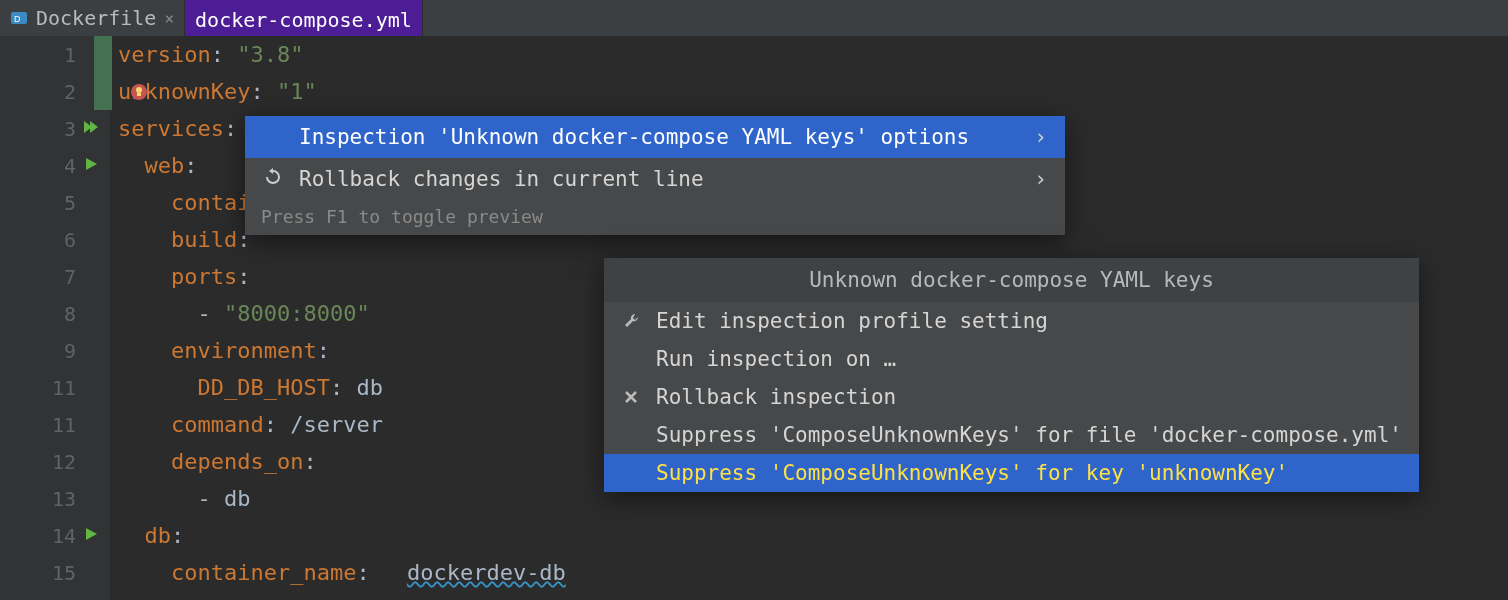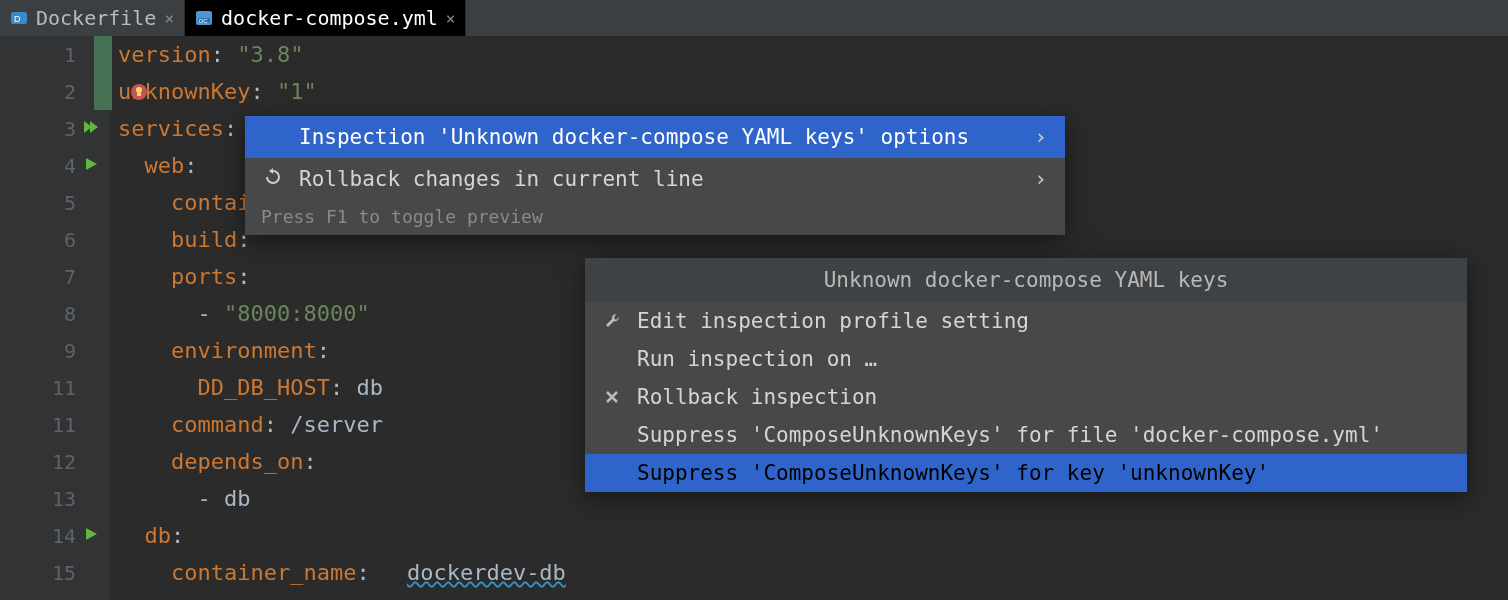--- a/index.html
+++ b/index.html
@@ -28,8 +28,9 @@
     cursor: pointer;
   }
   .tab.active {
-    background: #000000;
+    background: #4c1d95;
     color: #fff;
+    flex-direction: column;
   }
   .tab .close-x { color: #888; font-size: 16px; }
   .tab-icon {

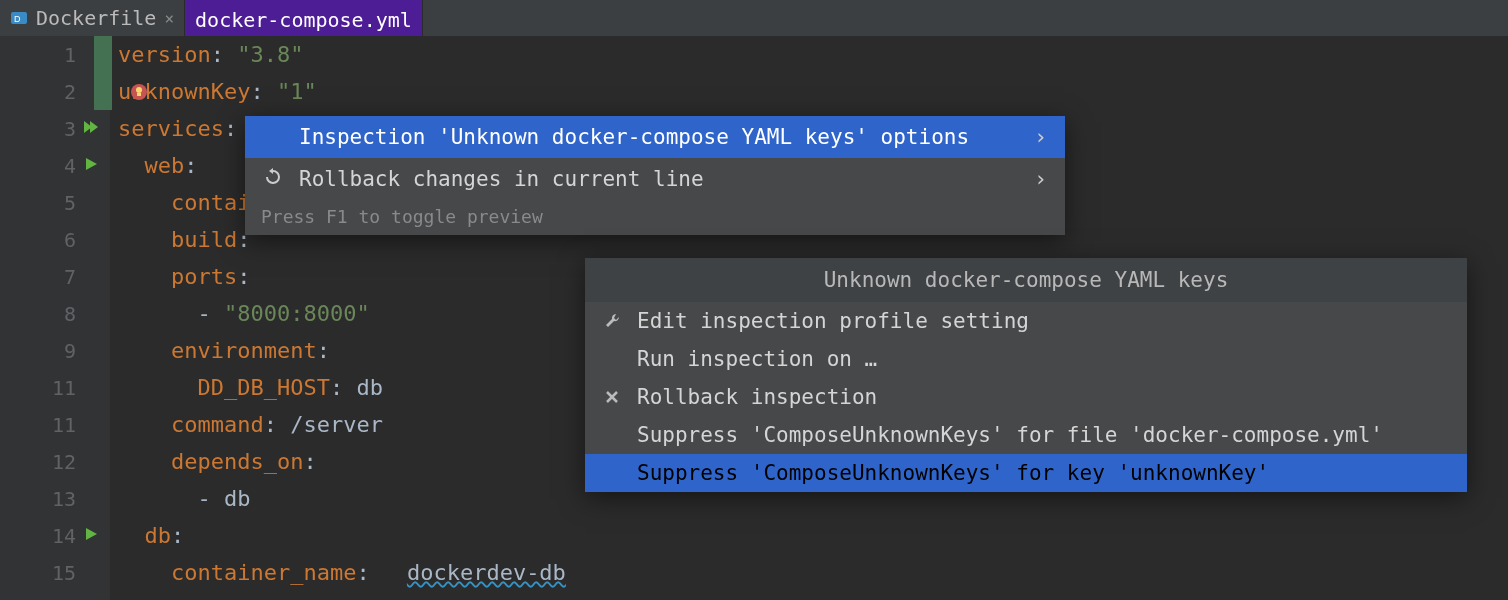--- a/index.html
+++ b/index.html
@@ -155,9 +155,9 @@
   
   .popup2 {
     position: absolute;
-    left: 585px;
+    left: 604px;
     top: 222px;
-    width: 882px;
+    width: 815px;
     background: #46484a;
     box-shadow: 0 6px 24px rgba(0,0,0,0.5);
     z-index: 12;

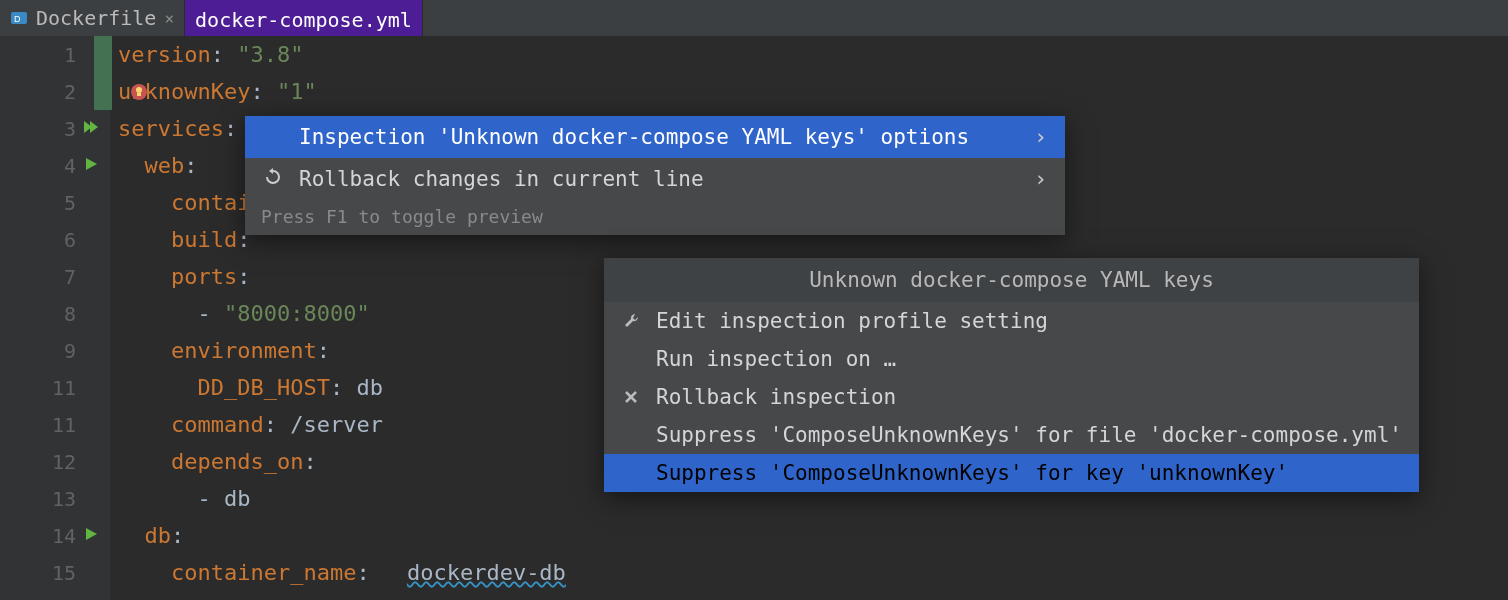--- a/index.html
+++ b/index.html
@@ -184,7 +184,7 @@
   }
   .popup2-row.selected {
     background: #2f65ca;
-    color: #000000;
+    color: #fde047;
   }
 </style>
 </head>

